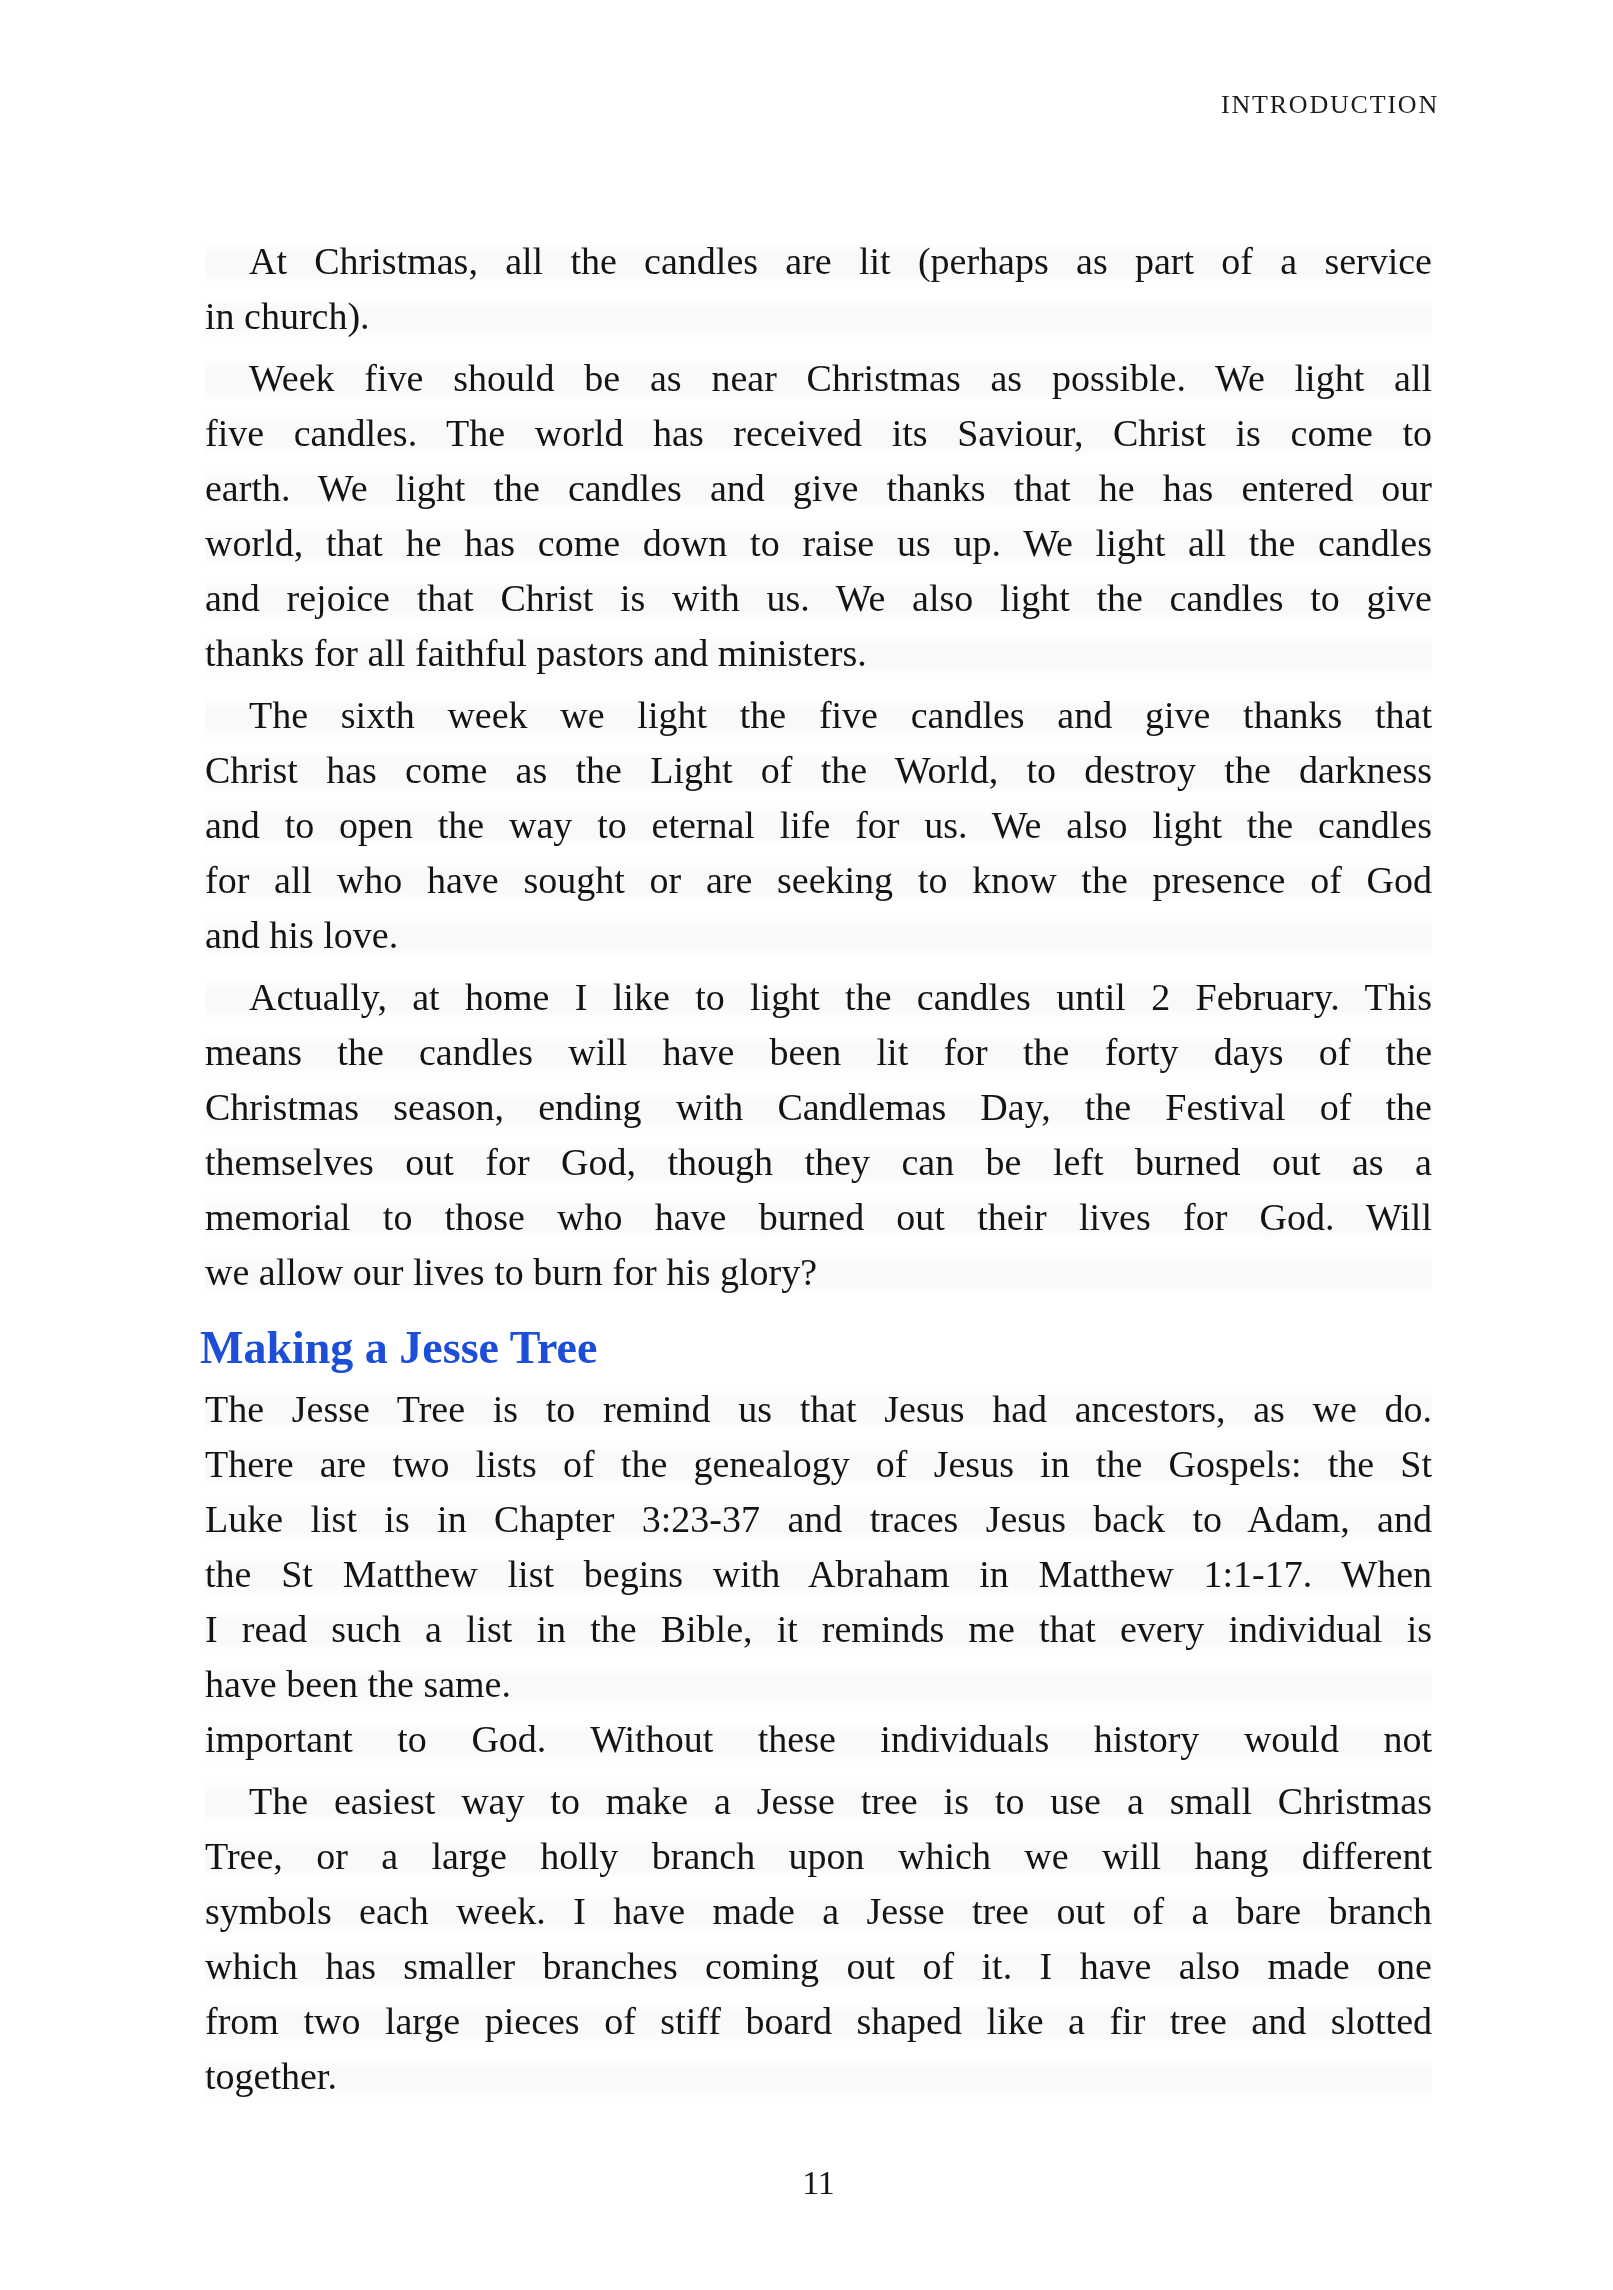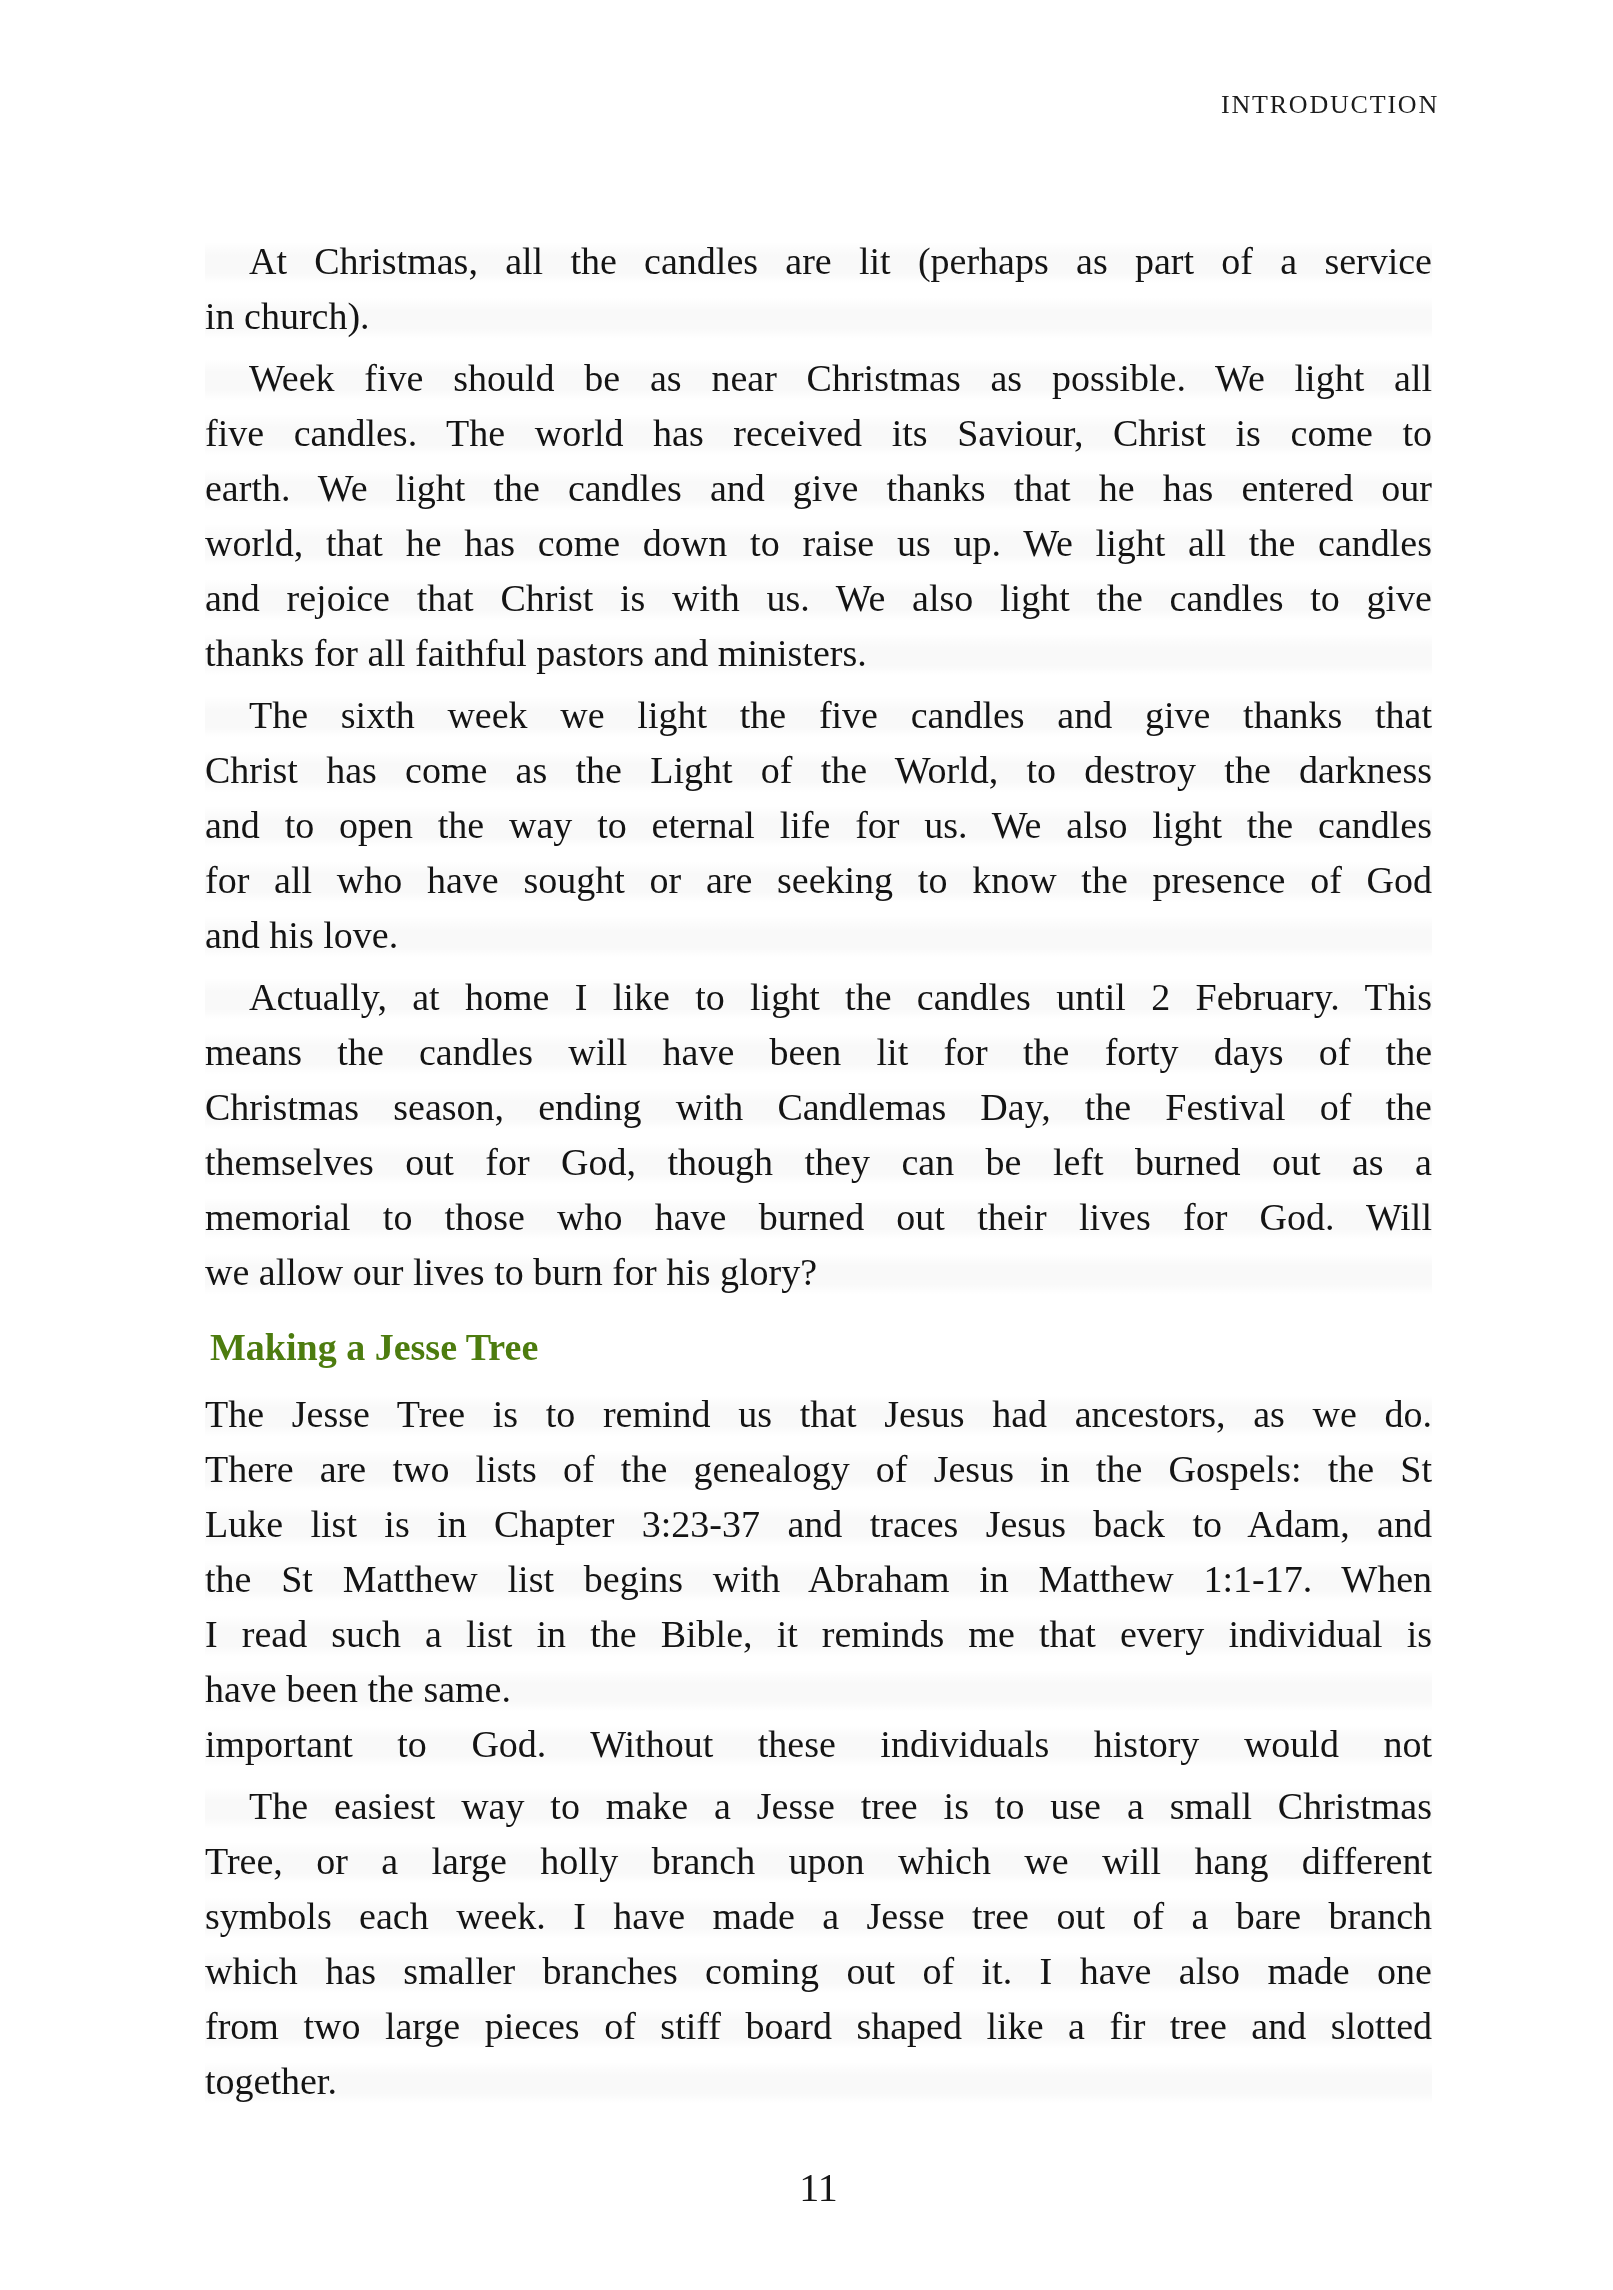--- a/index.html
+++ b/index.html
@@ -46,13 +46,13 @@
   .line.j { text-align-last: justify; }
   .line.indent { text-indent: 44px; }
   .section-heading {
-    margin: 12px;
+    margin: 2px;
     padding: 0;
     margin-top: 20px;
-    font-size: 38px;
+    font-size: 46px;
     line-height: 55px;
     font-weight: bold;
-    color: #4d7c0f;
+    color: #1d4ed8;
   }
   .page-number {
     position: absolute;

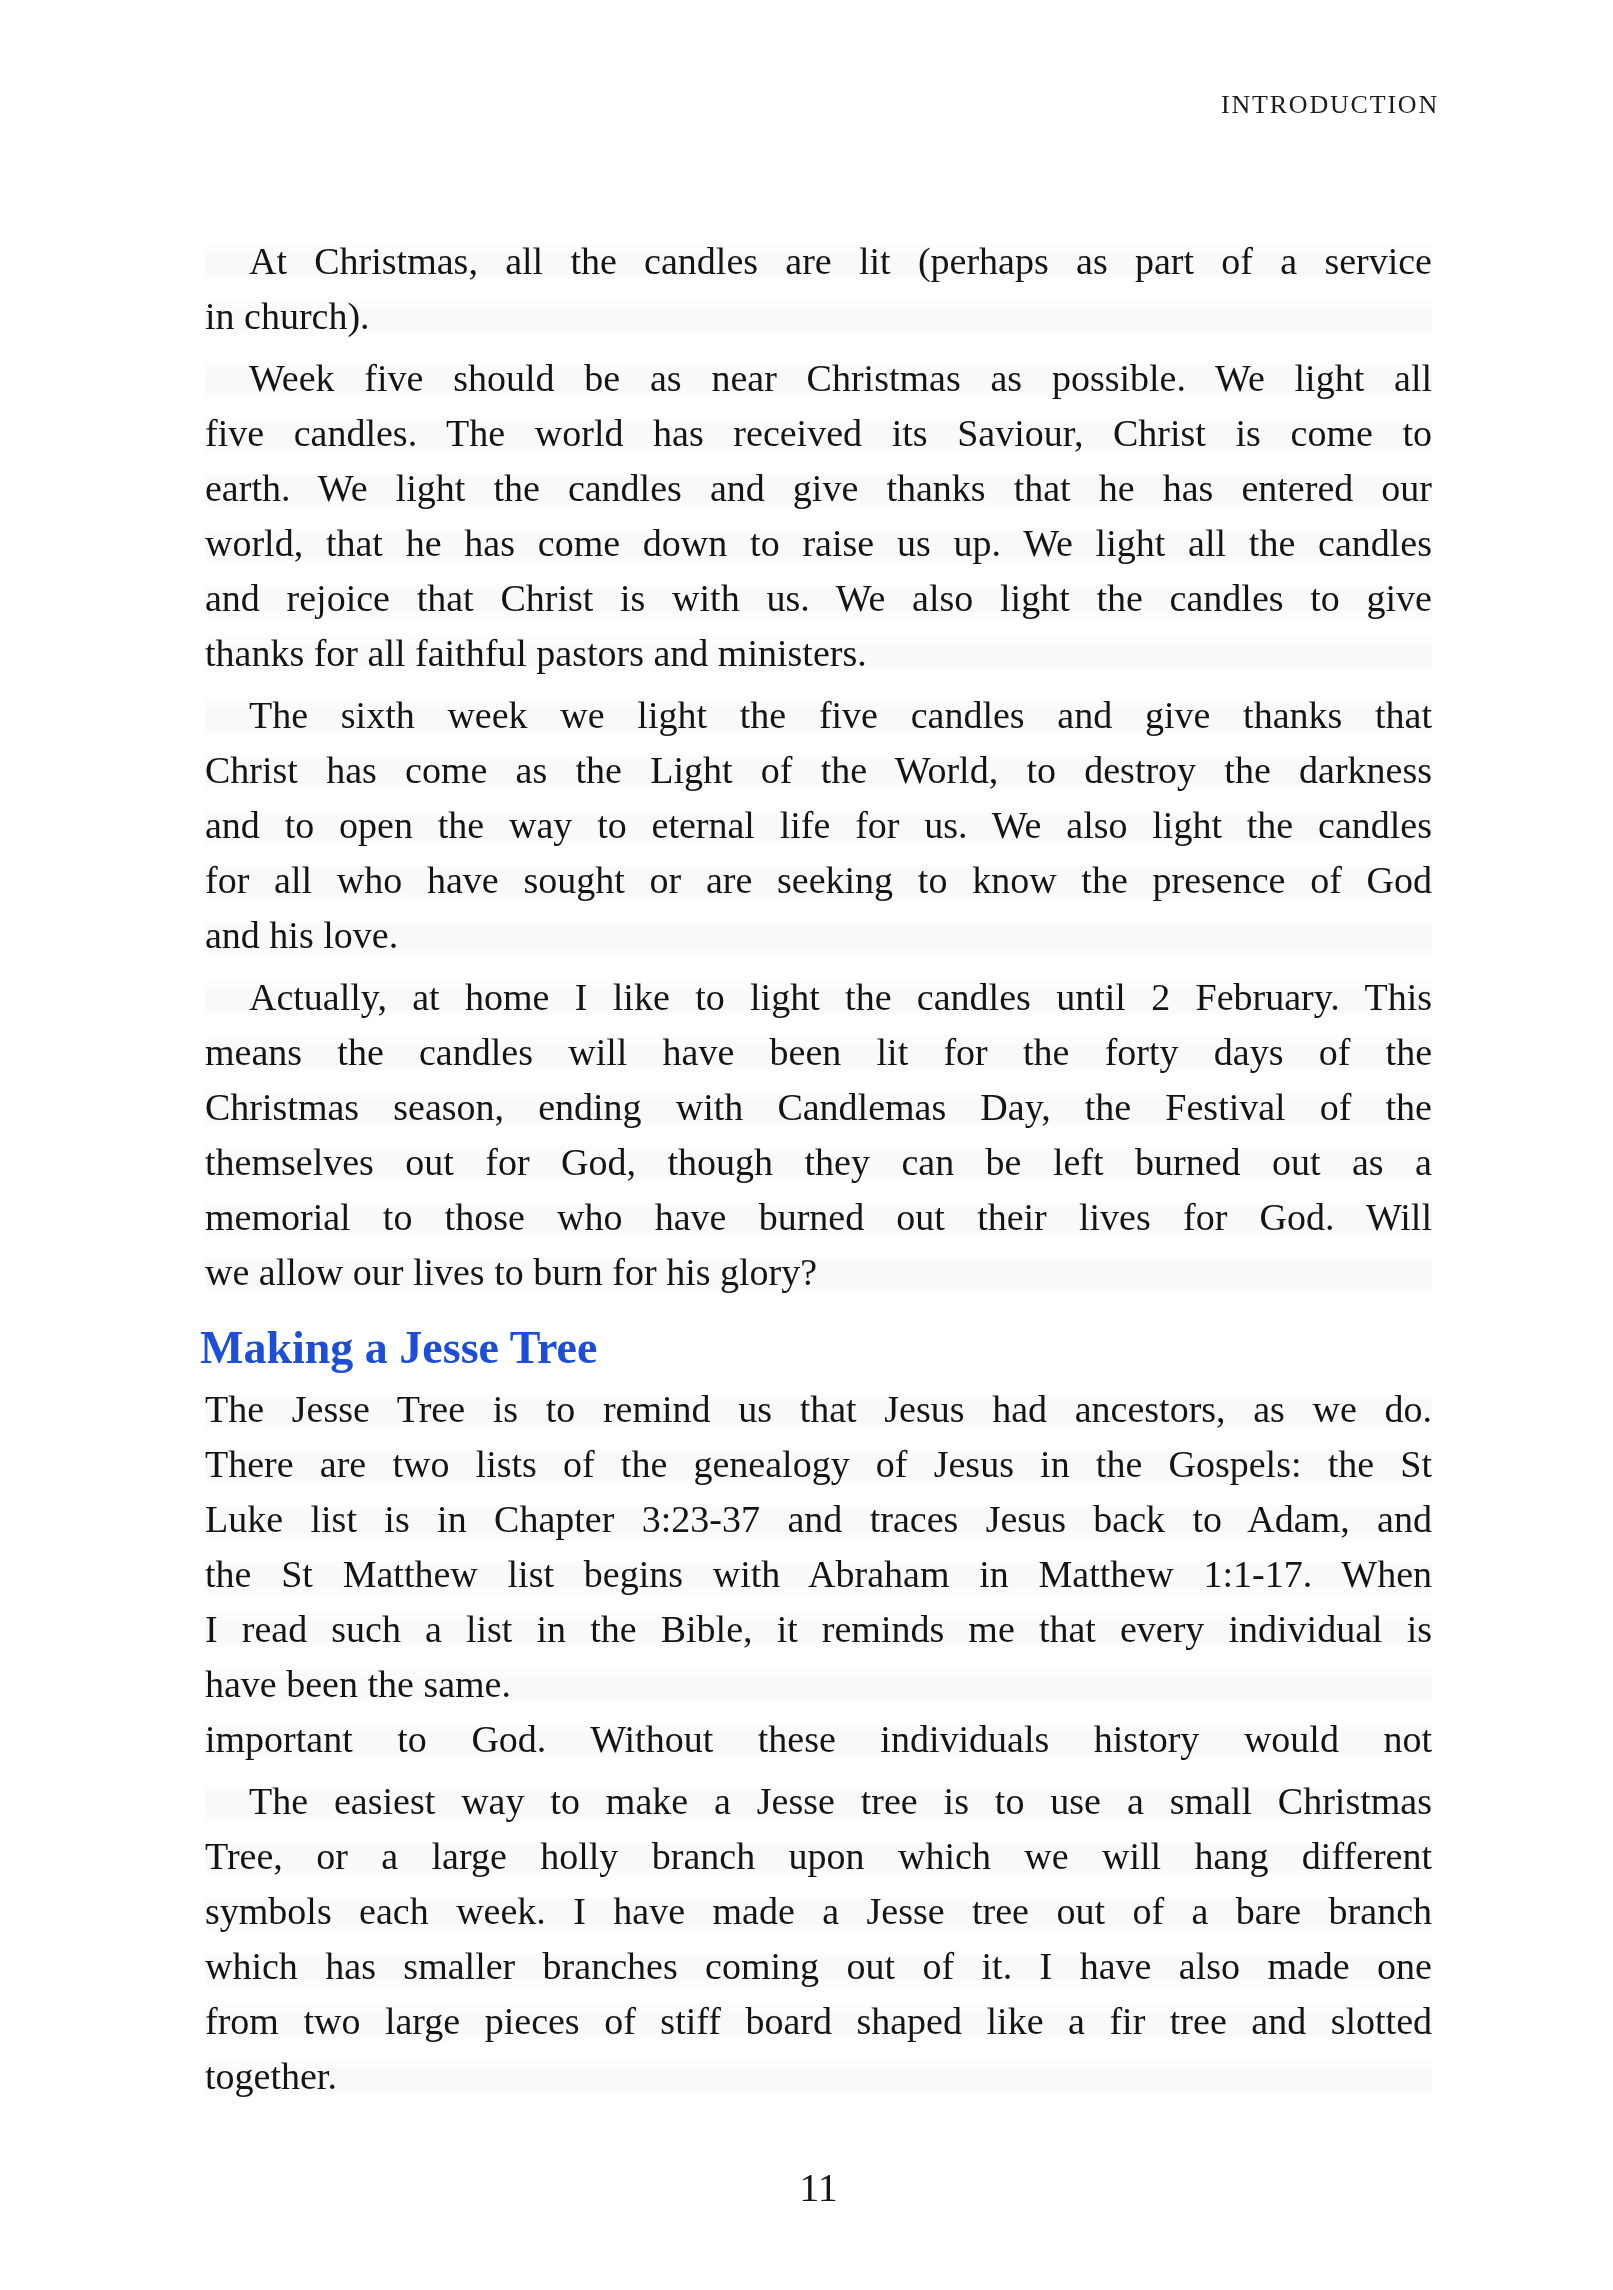--- a/index.html
+++ b/index.html
@@ -60,7 +60,7 @@
     left: 198px;
     width: 1241px;
     text-align: center;
-    font-size: 40px;
+    font-size: 34px;
     color: #161616;
   }
 </style>

